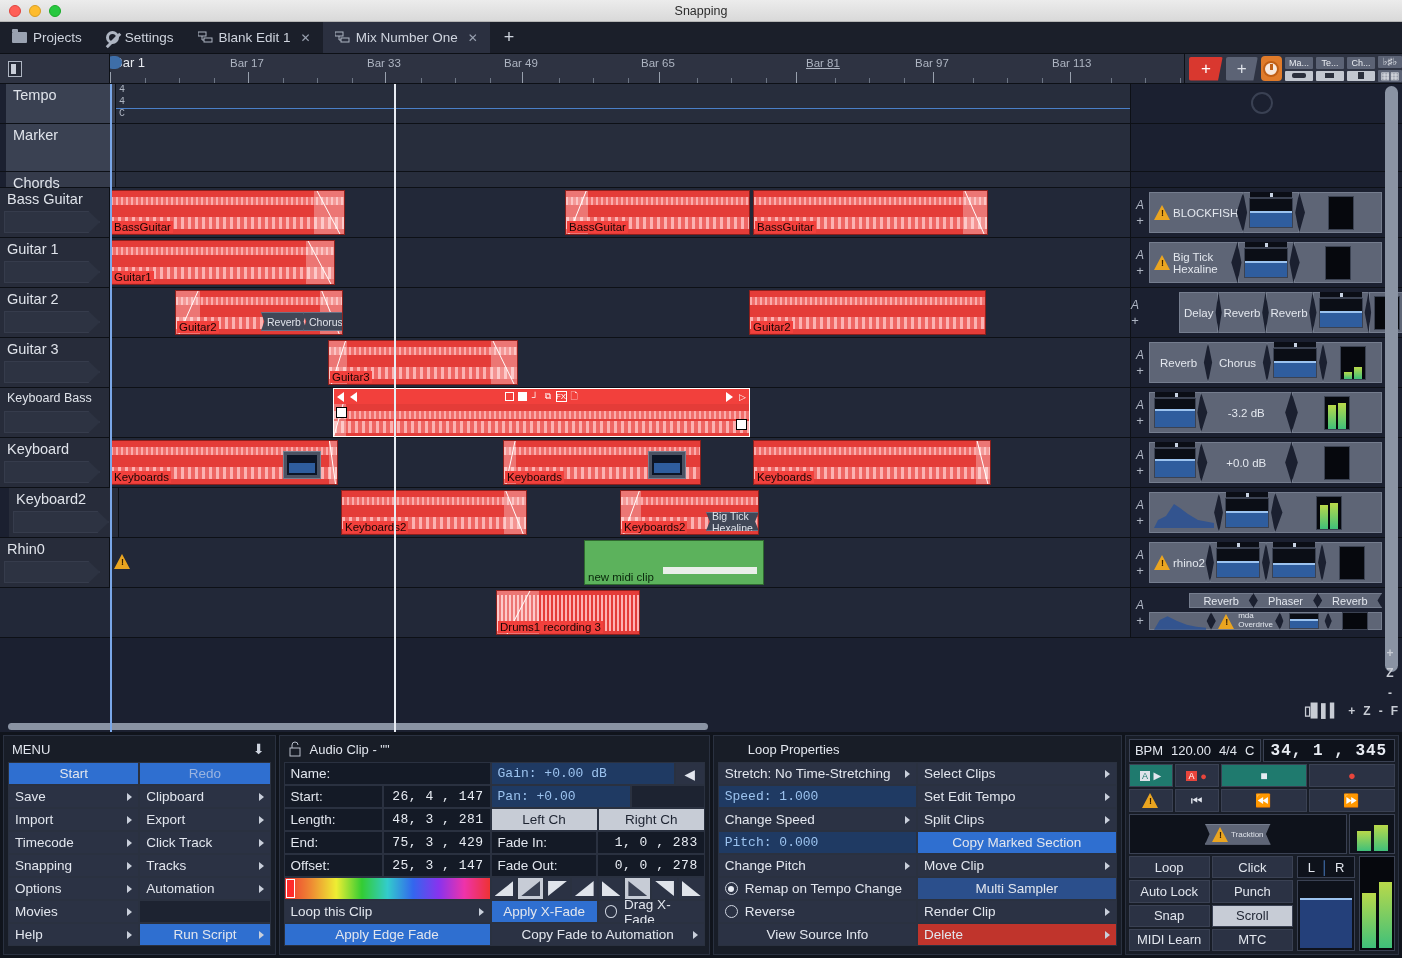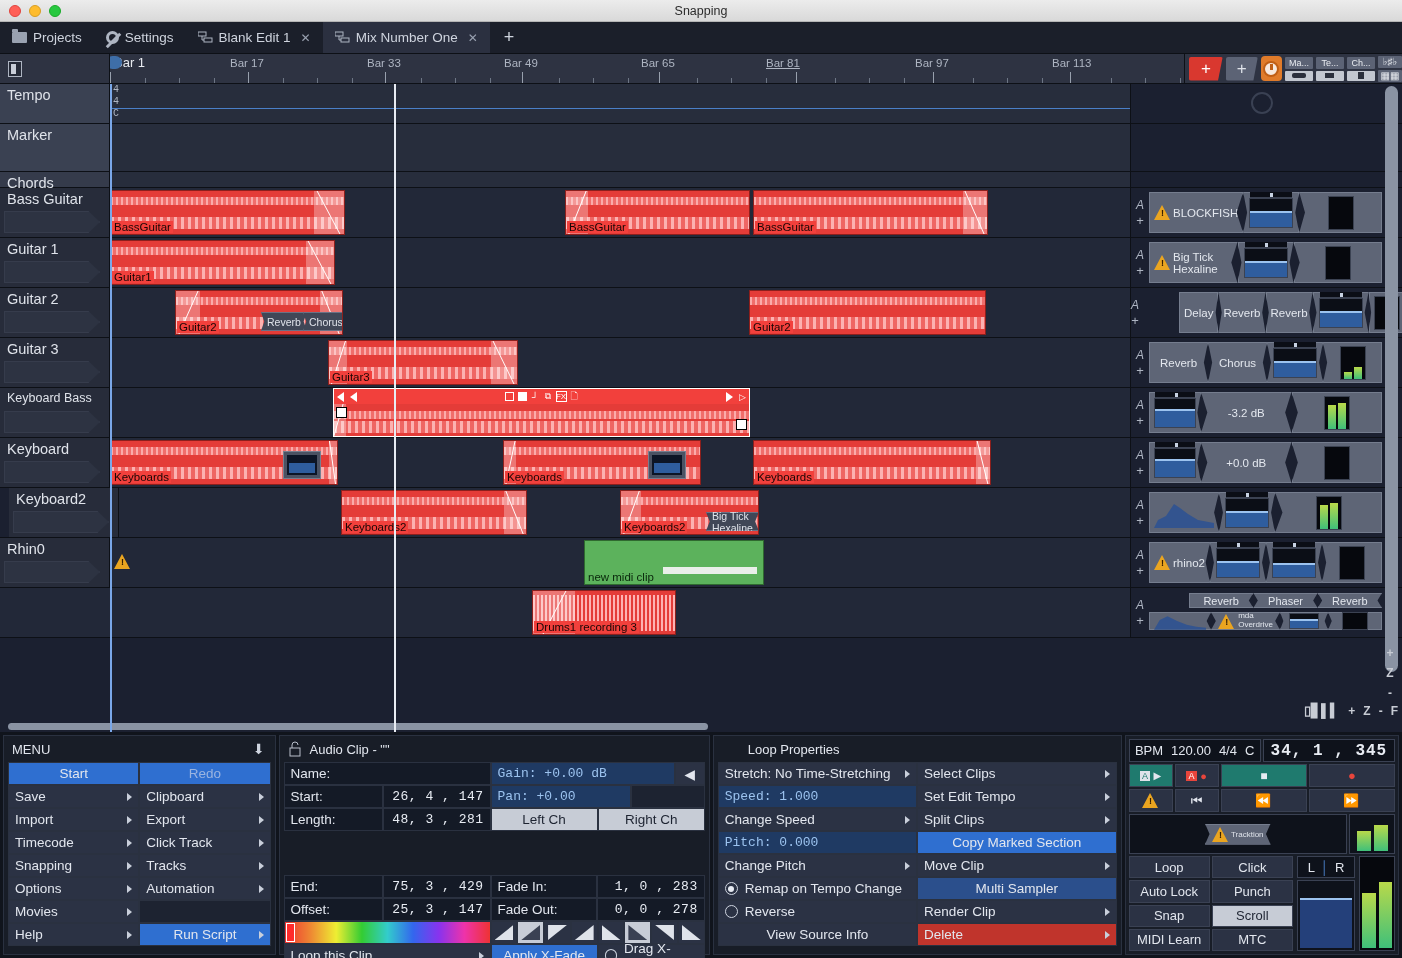--- a/index.html
+++ b/index.html
@@ -268,7 +268,7 @@
       <div class="tickmaj" style="left: 412px;"></div>
       <div class="bar-lab" style="left: 531px;">Bar 65</div>
       <div class="tickmaj" style="left: 549px;"></div>
-      <div class="bar-lab" style="left: 656px; text-decoration: underline;">Bar 81</div>
+      <div class="bar-lab" style="left: 696px; text-decoration: underline;">Bar 81</div>
       <div class="tickmaj" style="left: 686px;"></div>
       <div class="bar-lab" style="left: 805px;">Bar 97</div>
       <div class="tickmaj" style="left: 823px;"></div>

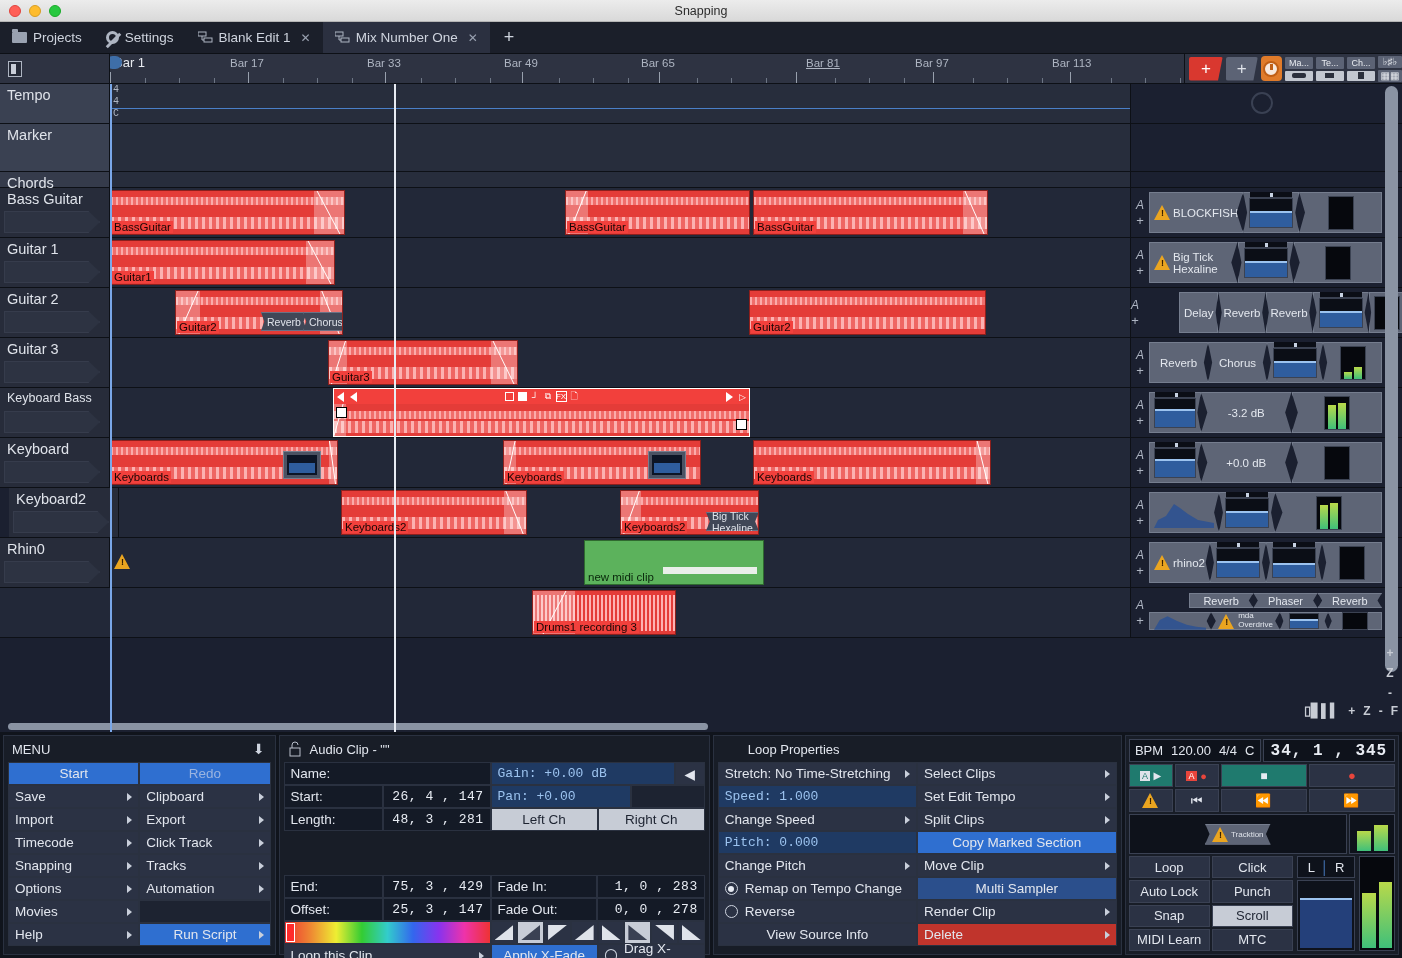--- a/index.html
+++ b/index.html
@@ -95,7 +95,7 @@
   .th .tname.small{font-size:12.5px;}
   .th .tarrow{position:absolute;left:4px;bottom:4px;width:96px;height:22px;background:#2d3342;
      clip-path:polygon(0 0,88% 0,100% 50%,88% 100%,0 100%); border:1px solid #363c4c;}
-  .th.meta{background:#3a4152;}
+  .th.meta{background:#3a4152;margin-left:6px;}
   .th.meta .tname{font-size:14.5px;}
   .th.chords{background:#353b4b;}
   .lane {flex:1; position:relative; background:#222838; overflow:hidden;}

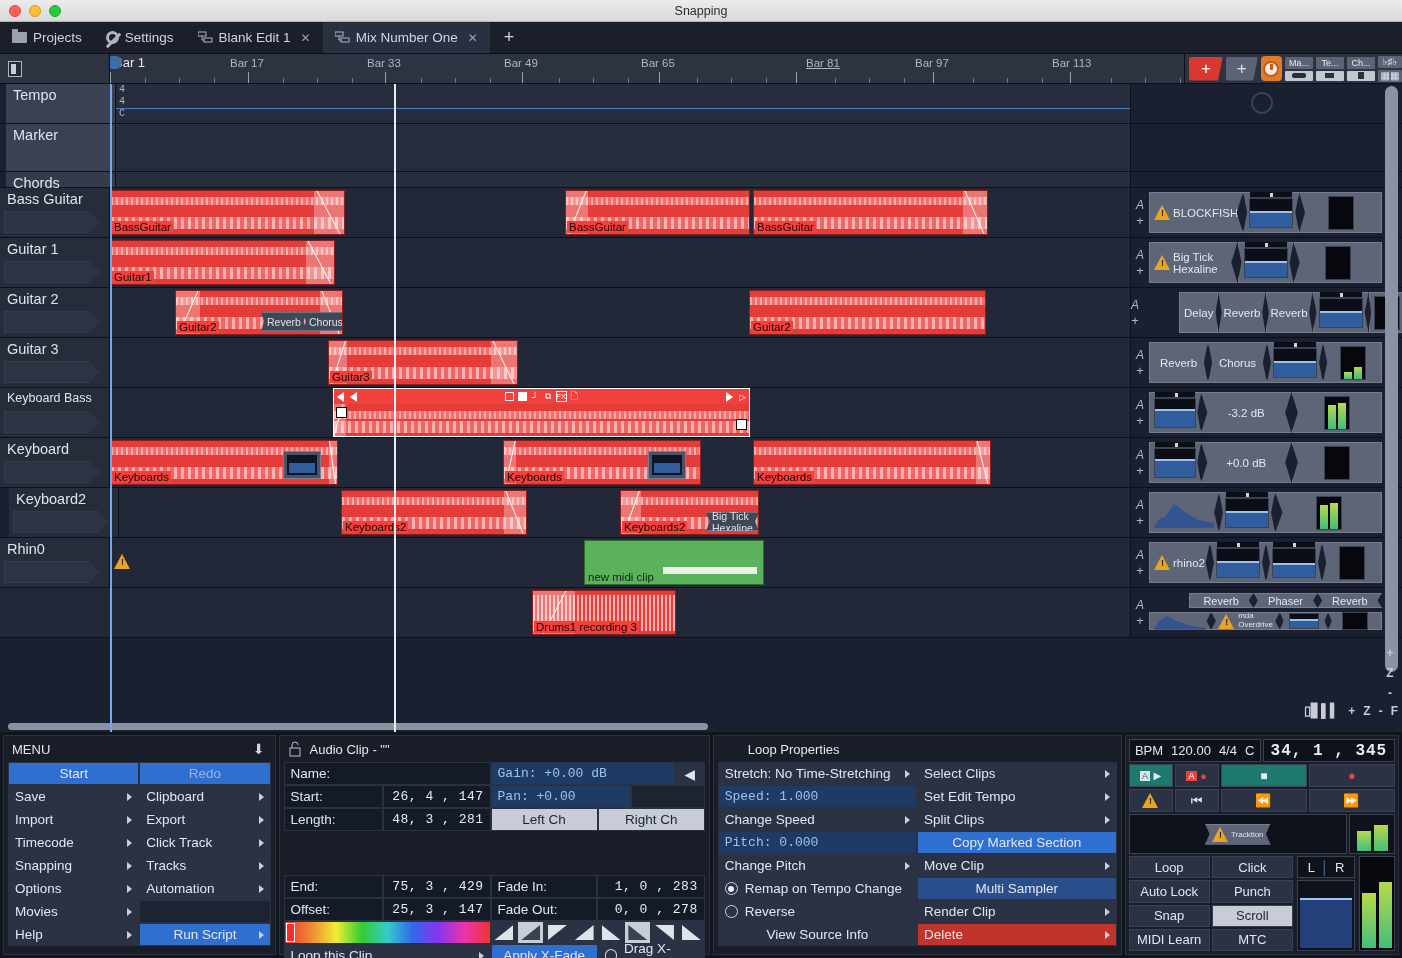--- a/index.html
+++ b/index.html
@@ -781,7 +781,7 @@
       </div>
       <div class="track" style="height: 50px;">
         <div class="lane">
-          <div class="clip" style="left: 496px; width: 144px; margin-left: 36px;">
+          <div class="clip" style="left: 496px; width: 144px;">
             <div style="position:absolute;left:0;right:0;top:4px;height:36px;background:repeating-linear-gradient(90deg,rgba(255,185,185,.95) 0 2px,rgba(228,60,56,.2) 2px 4px);"></div>
             <div class="fadein" style="width:42px;"></div>
             <div class="fadeline" style="left:0;transform:skewX(-28deg);margin-left:21px;"></div>

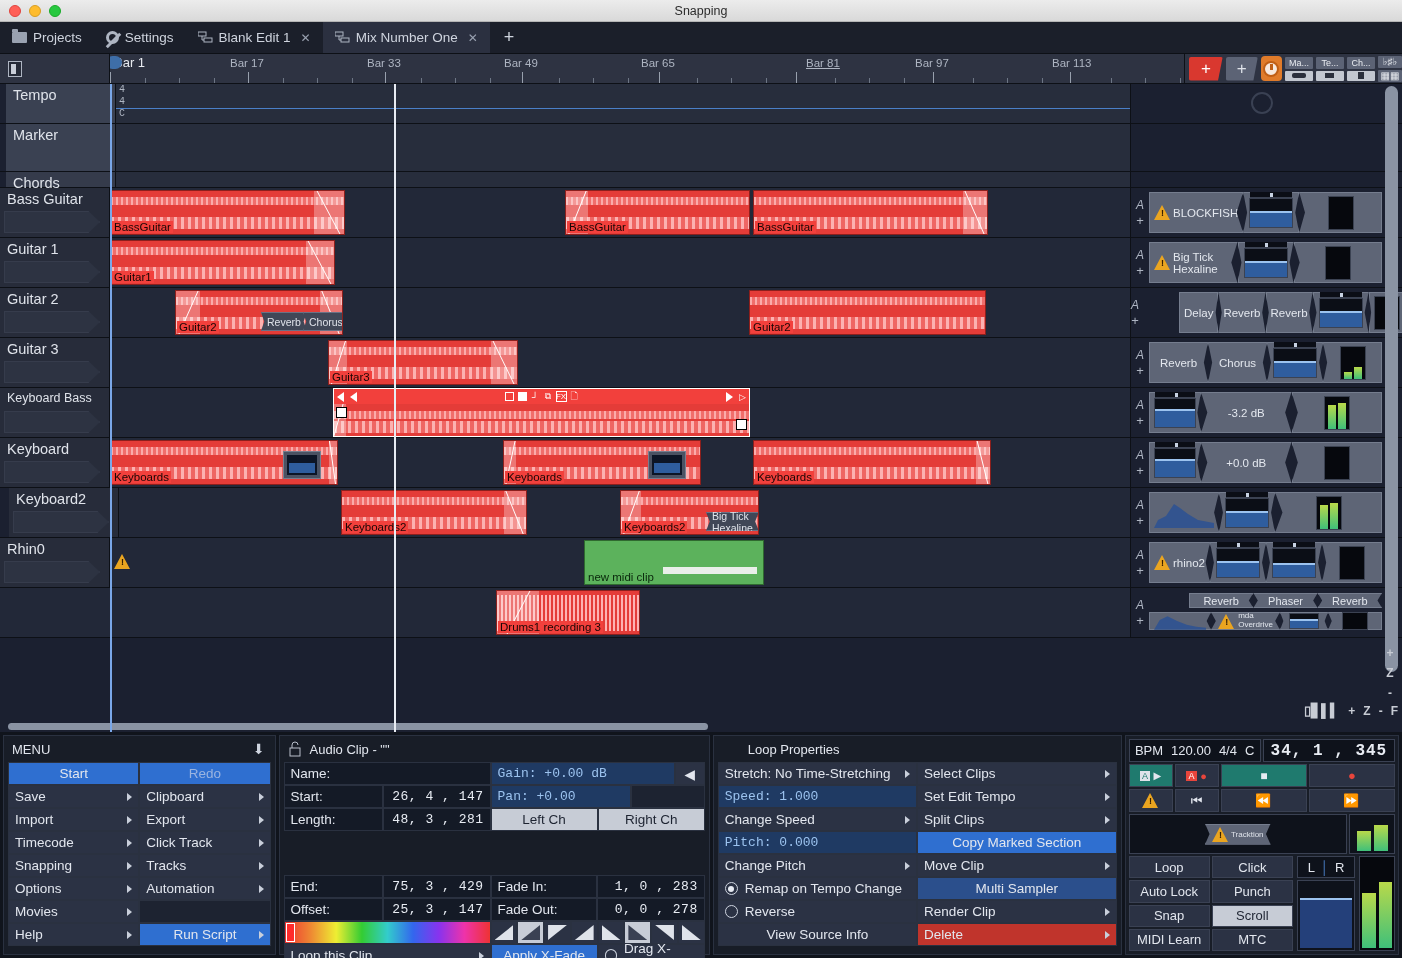--- a/index.html
+++ b/index.html
@@ -912,7 +912,7 @@
           <div class="mi lbl" style="flex:1">End:</div>
           <div class="mi val" style="width:108px">75, 3 , 429</div>
         </div>
-        <div style="display: flex; margin-top: 44px;">
+        <div style="display: flex;">
           <div class="mi lbl" style="flex:1">Fade In:</div>
           <div class="mi val" style="width:108px">1,  0 ,  283</div>
         </div>

